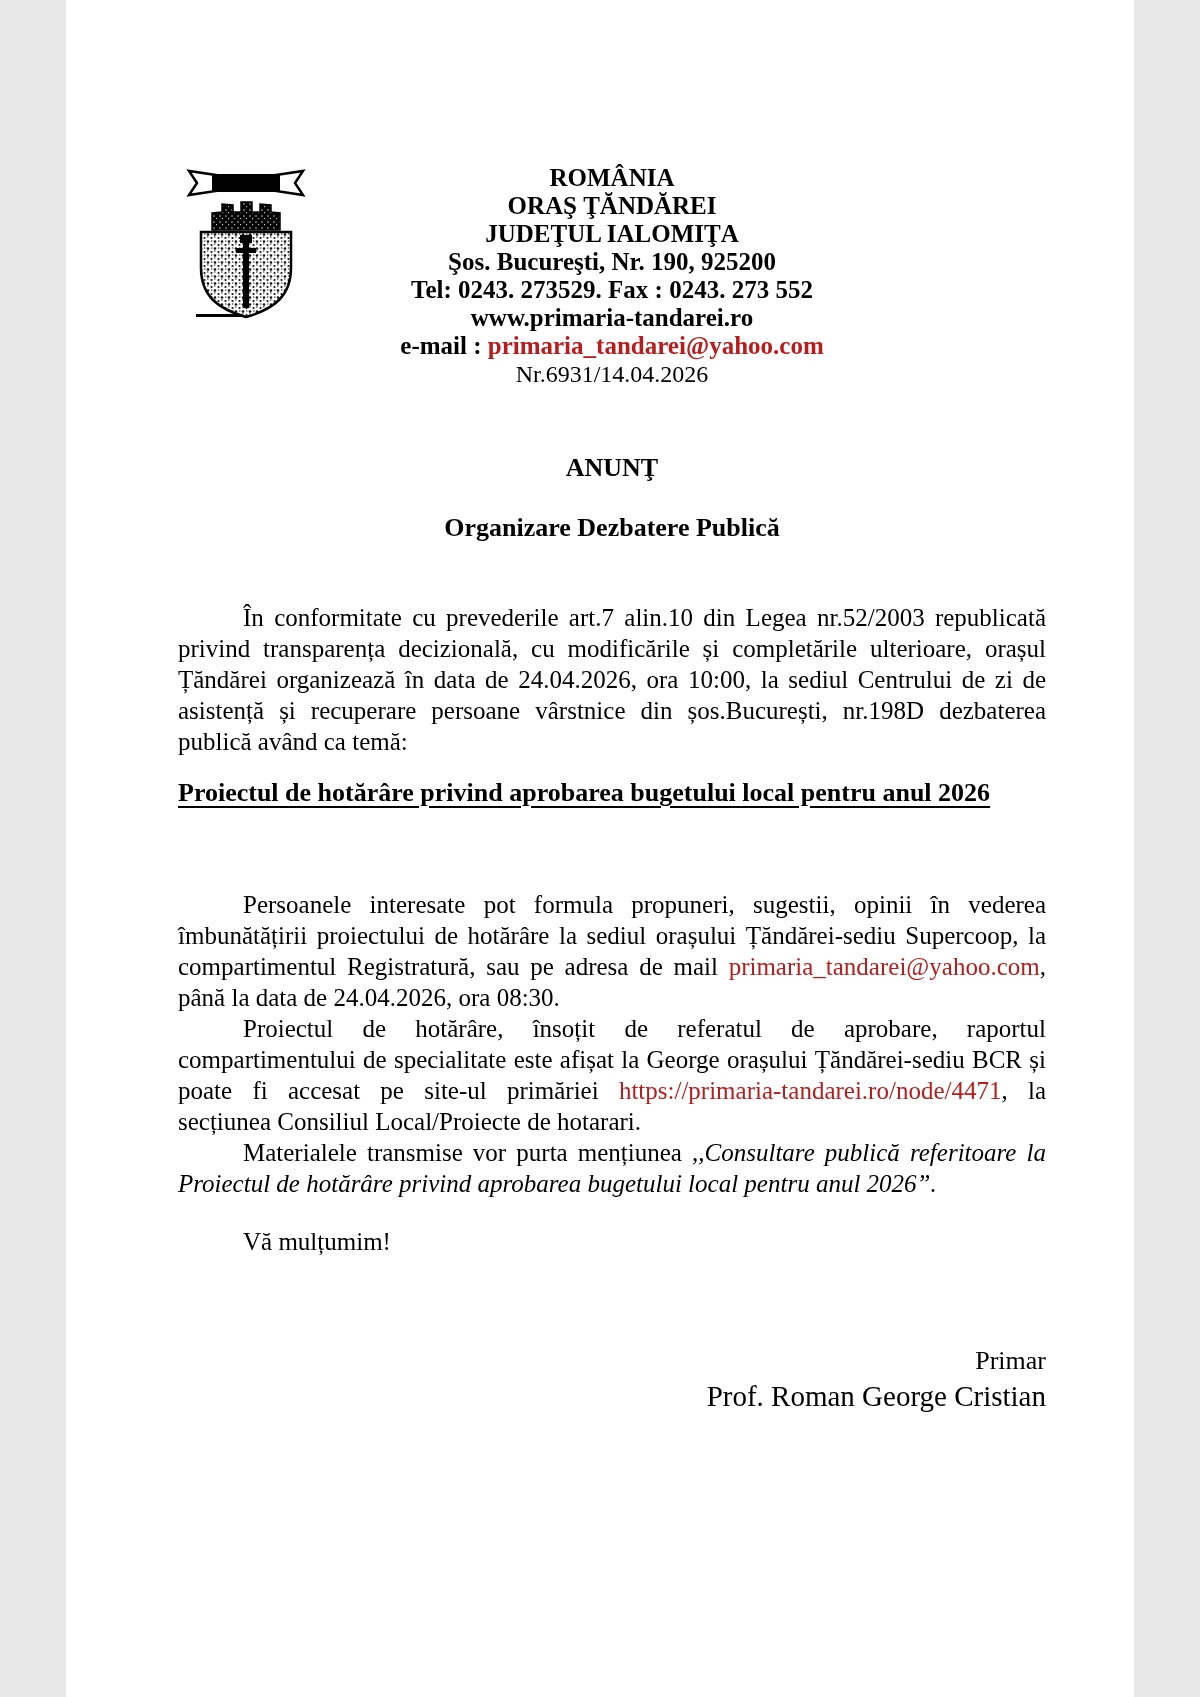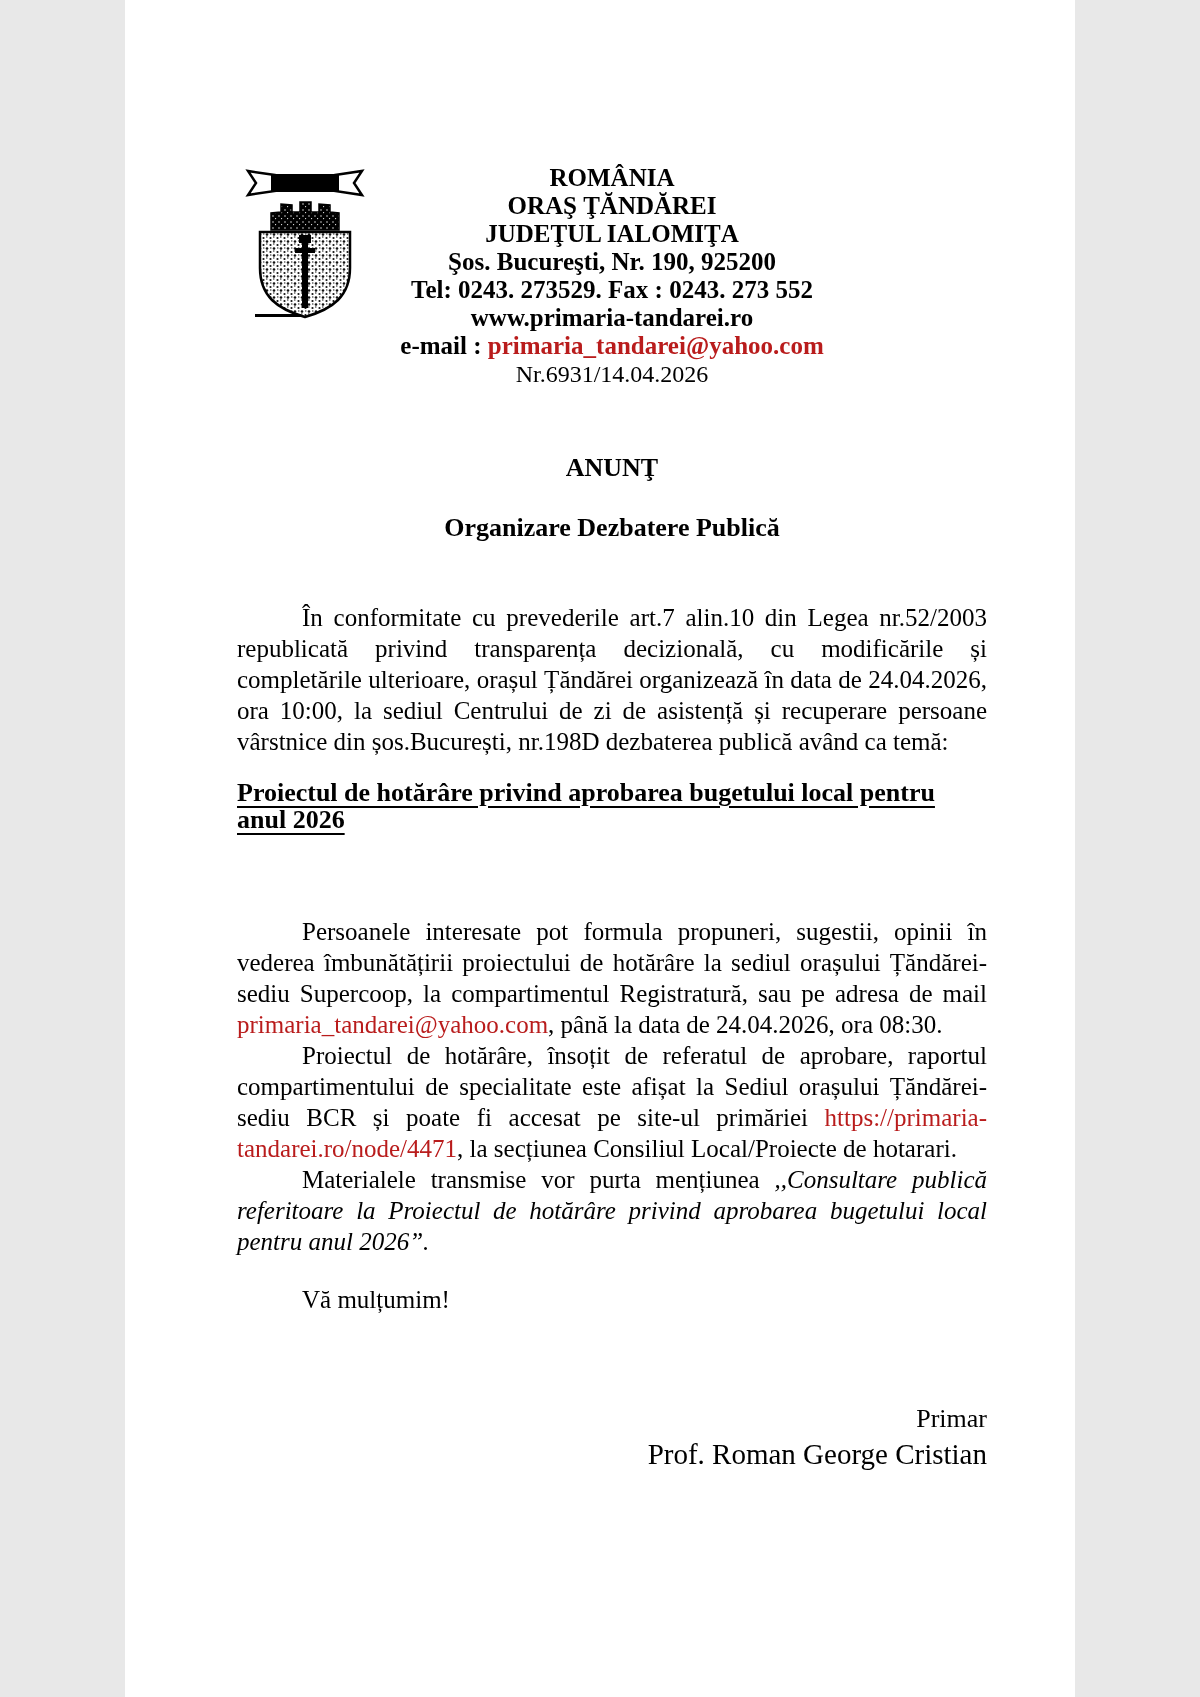--- a/index.html
+++ b/index.html
@@ -5,7 +5,7 @@
   html, body { margin: 0; padding: 0; background: #e8e8e8; }
   .page {
     position: relative;
-    width: 950px;
+    width: 1068px;
     height: 1697px;
     margin: 0 auto;
     background: #ffffff;

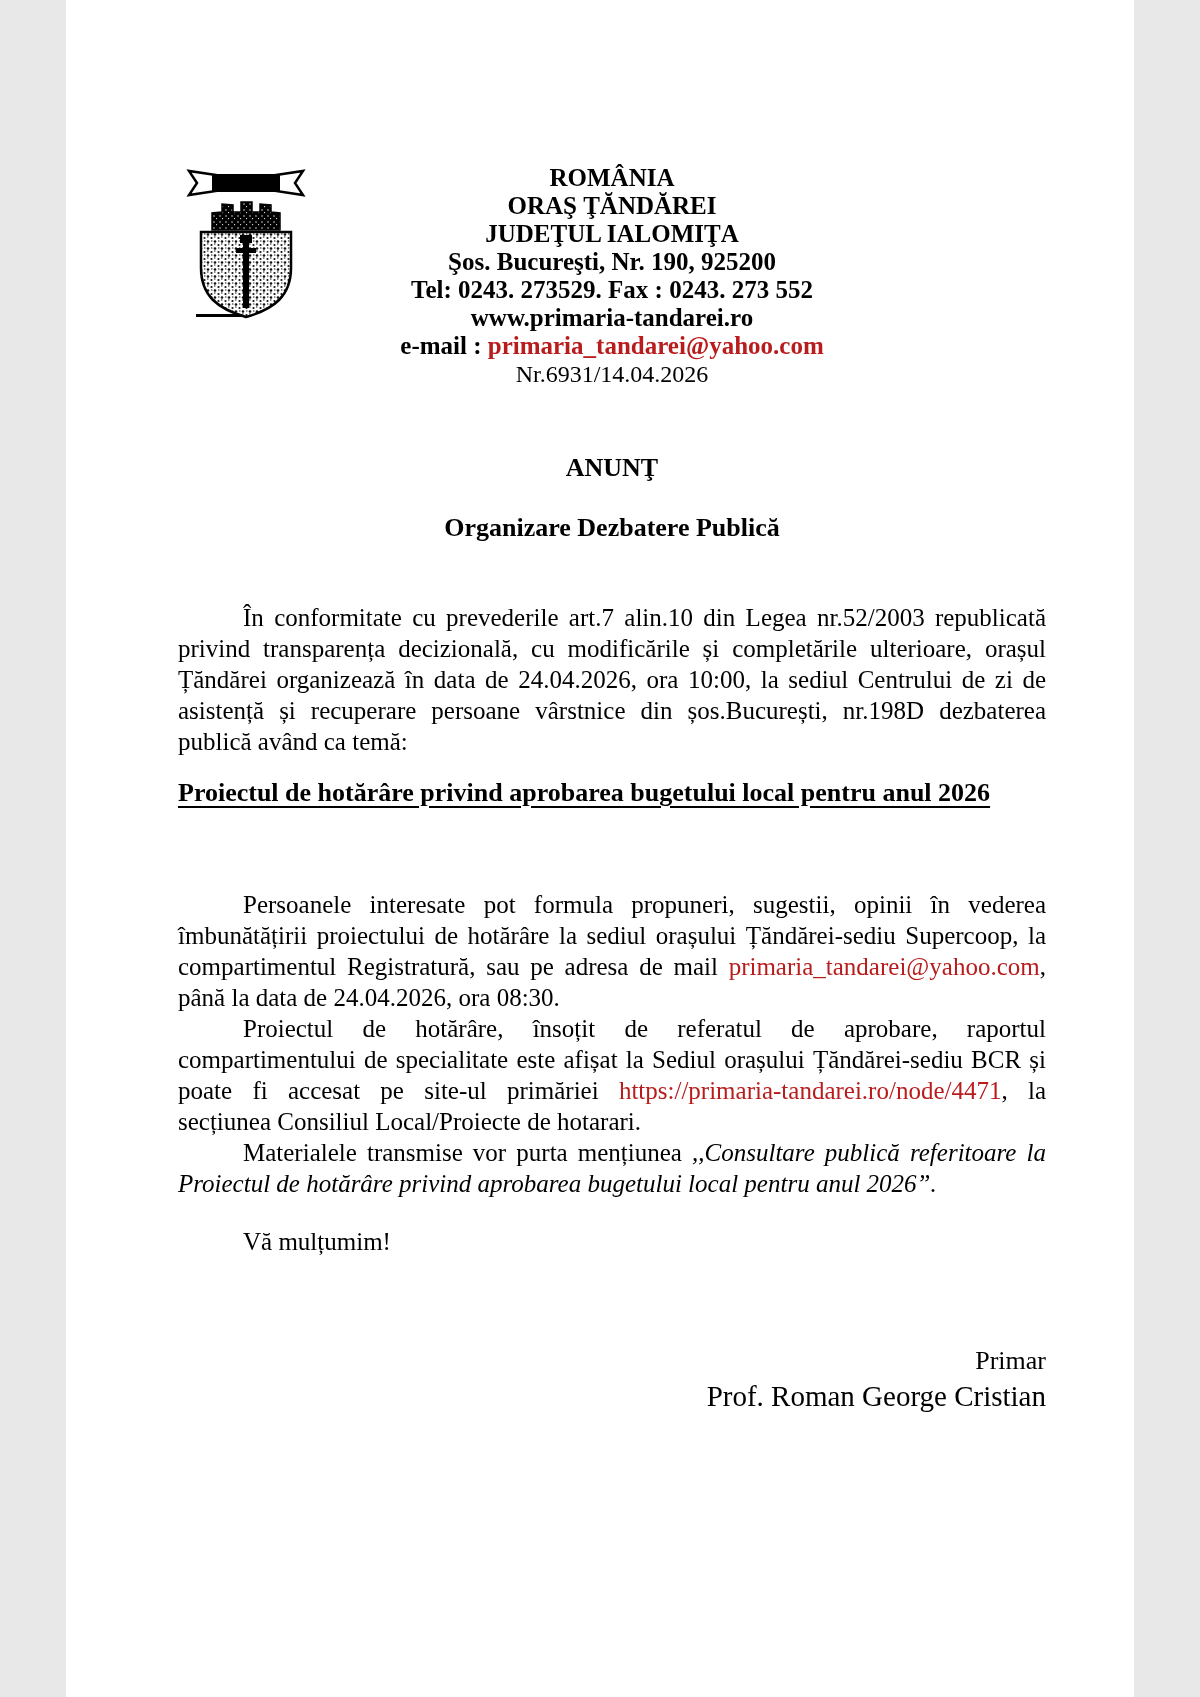--- a/index.html
+++ b/index.html
@@ -156,7 +156,7 @@
 
     <p class="body-par p2"><span>Persoanele interesate pot formula propuneri, sugestii, opinii în vederea îmbunătățirii proiectului de hotărâre la sediul orașului Țăndărei-sediu Supercoop, la compartimentul Registratură, sau pe adresa de mail </span><a class="doclink">primaria_tandarei@yahoo.com</a><span>, până la data de 24.04.2026, ora 08:30.</span></p>
 
-    <p class="body-par"><span>Proiectul de hotărâre, însoțit de referatul de aprobare, raportul compartimentului de specialitate este afișat la Sediul orașului Țăndărei-sediu BCR și poate fi accesat pe site-ul primăriei </span><a class="doclink">https://primaria-tandarei.ro/node/4471</a><span>,  la secțiunea Consiliul Local/Proiecte de hotarari.</span></p>
+    <p class="body-par"><span>Proiectul de hotărâre, însoțit de referatul de aprobare, raportul compartimentului de specialitate este afișat la George orașului Țăndărei-sediu BCR și poate fi accesat pe site-ul primăriei </span><a class="doclink">https://primaria-tandarei.ro/node/4471</a><span>,  la secțiunea Consiliul Local/Proiecte de hotarari.</span></p>
 
     <p class="body-par"><span>Materialele transmise vor purta mențiunea </span><span class="mention-italic">,,Consultare publică referitoare la Proiectul de hotărâre privind aprobarea bugetului local pentru anul 2026”.</span></p>
 

